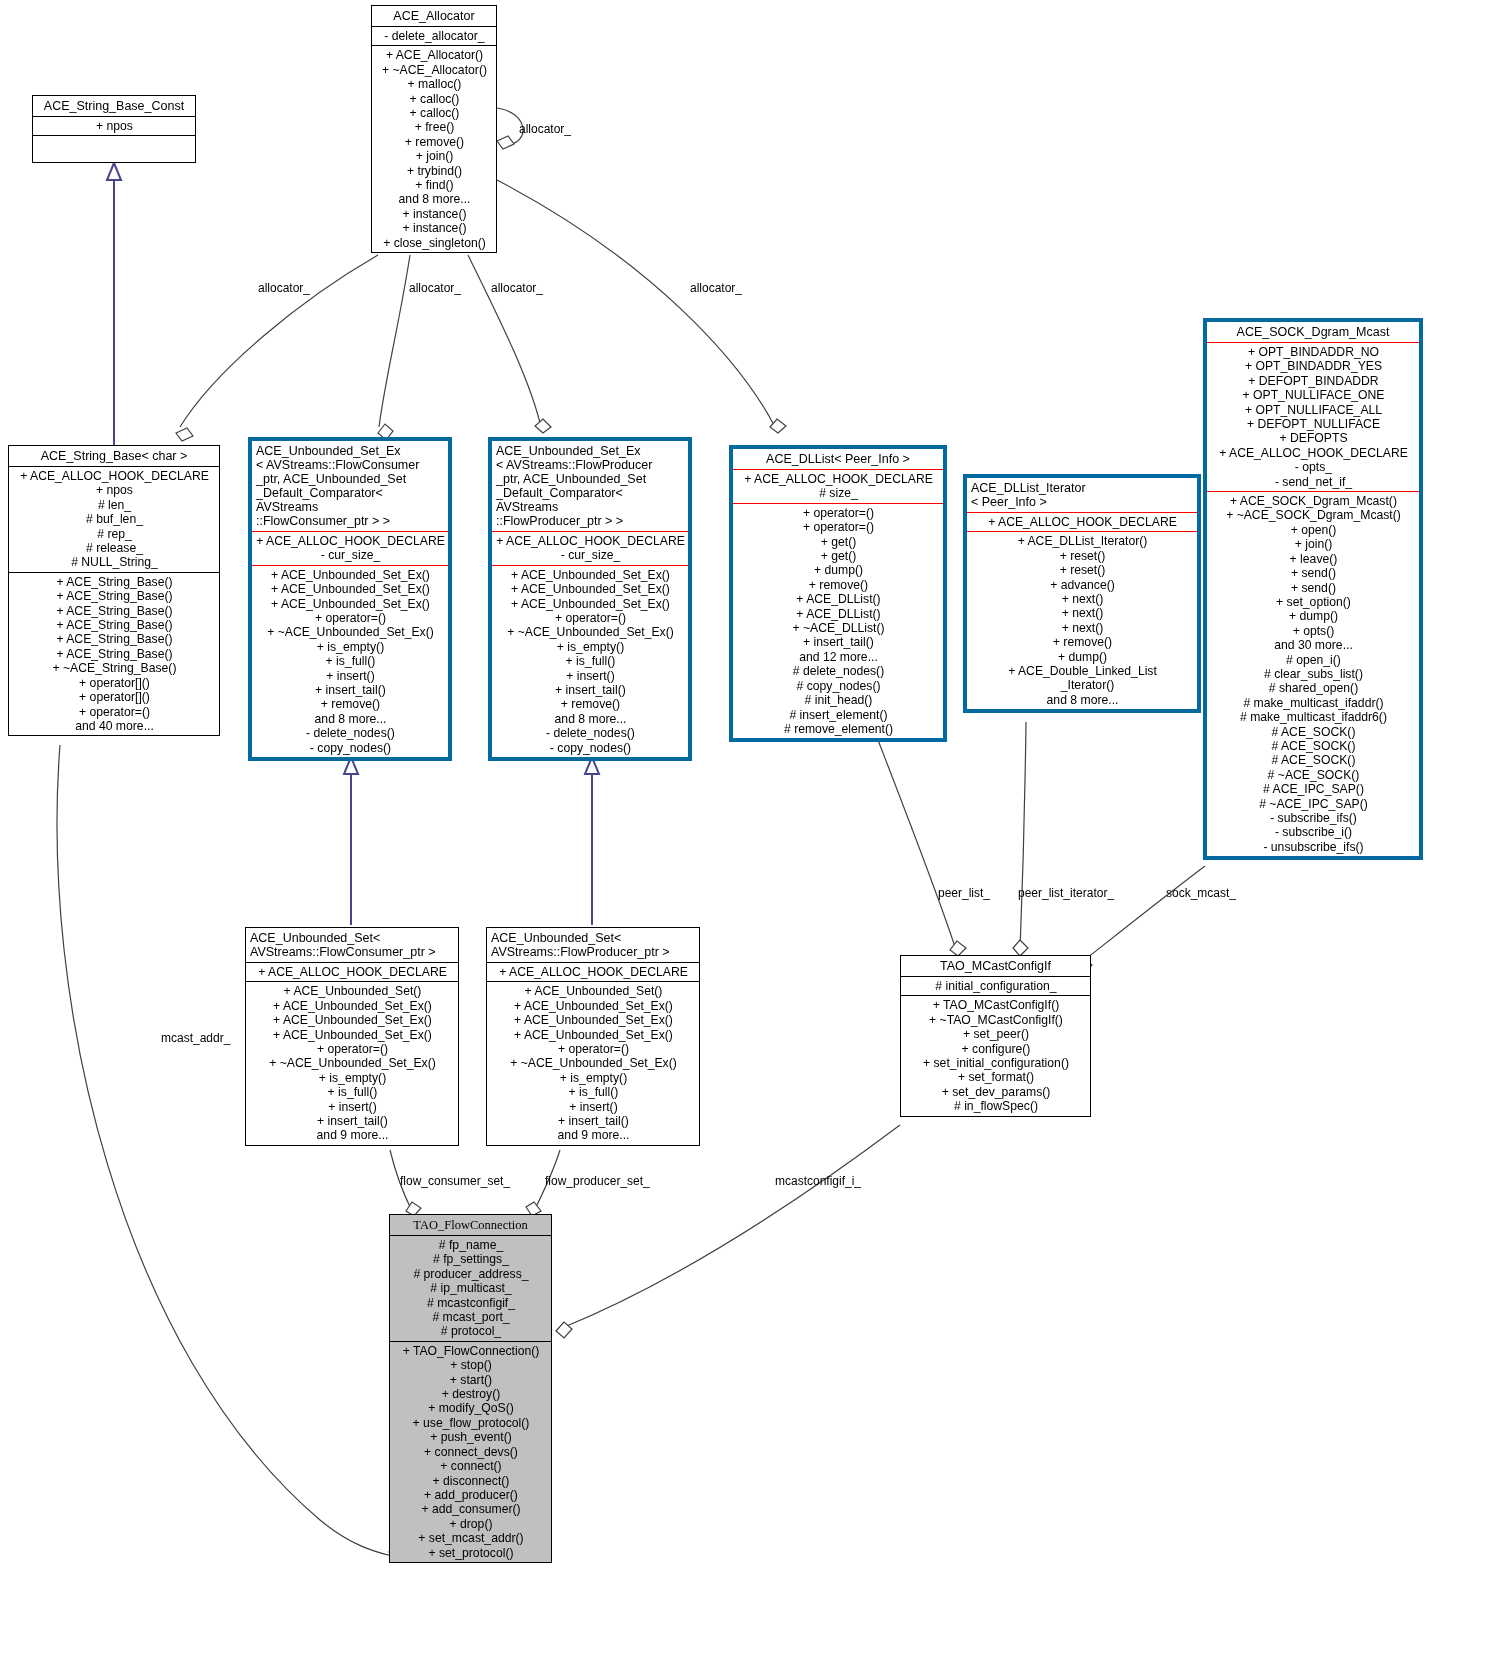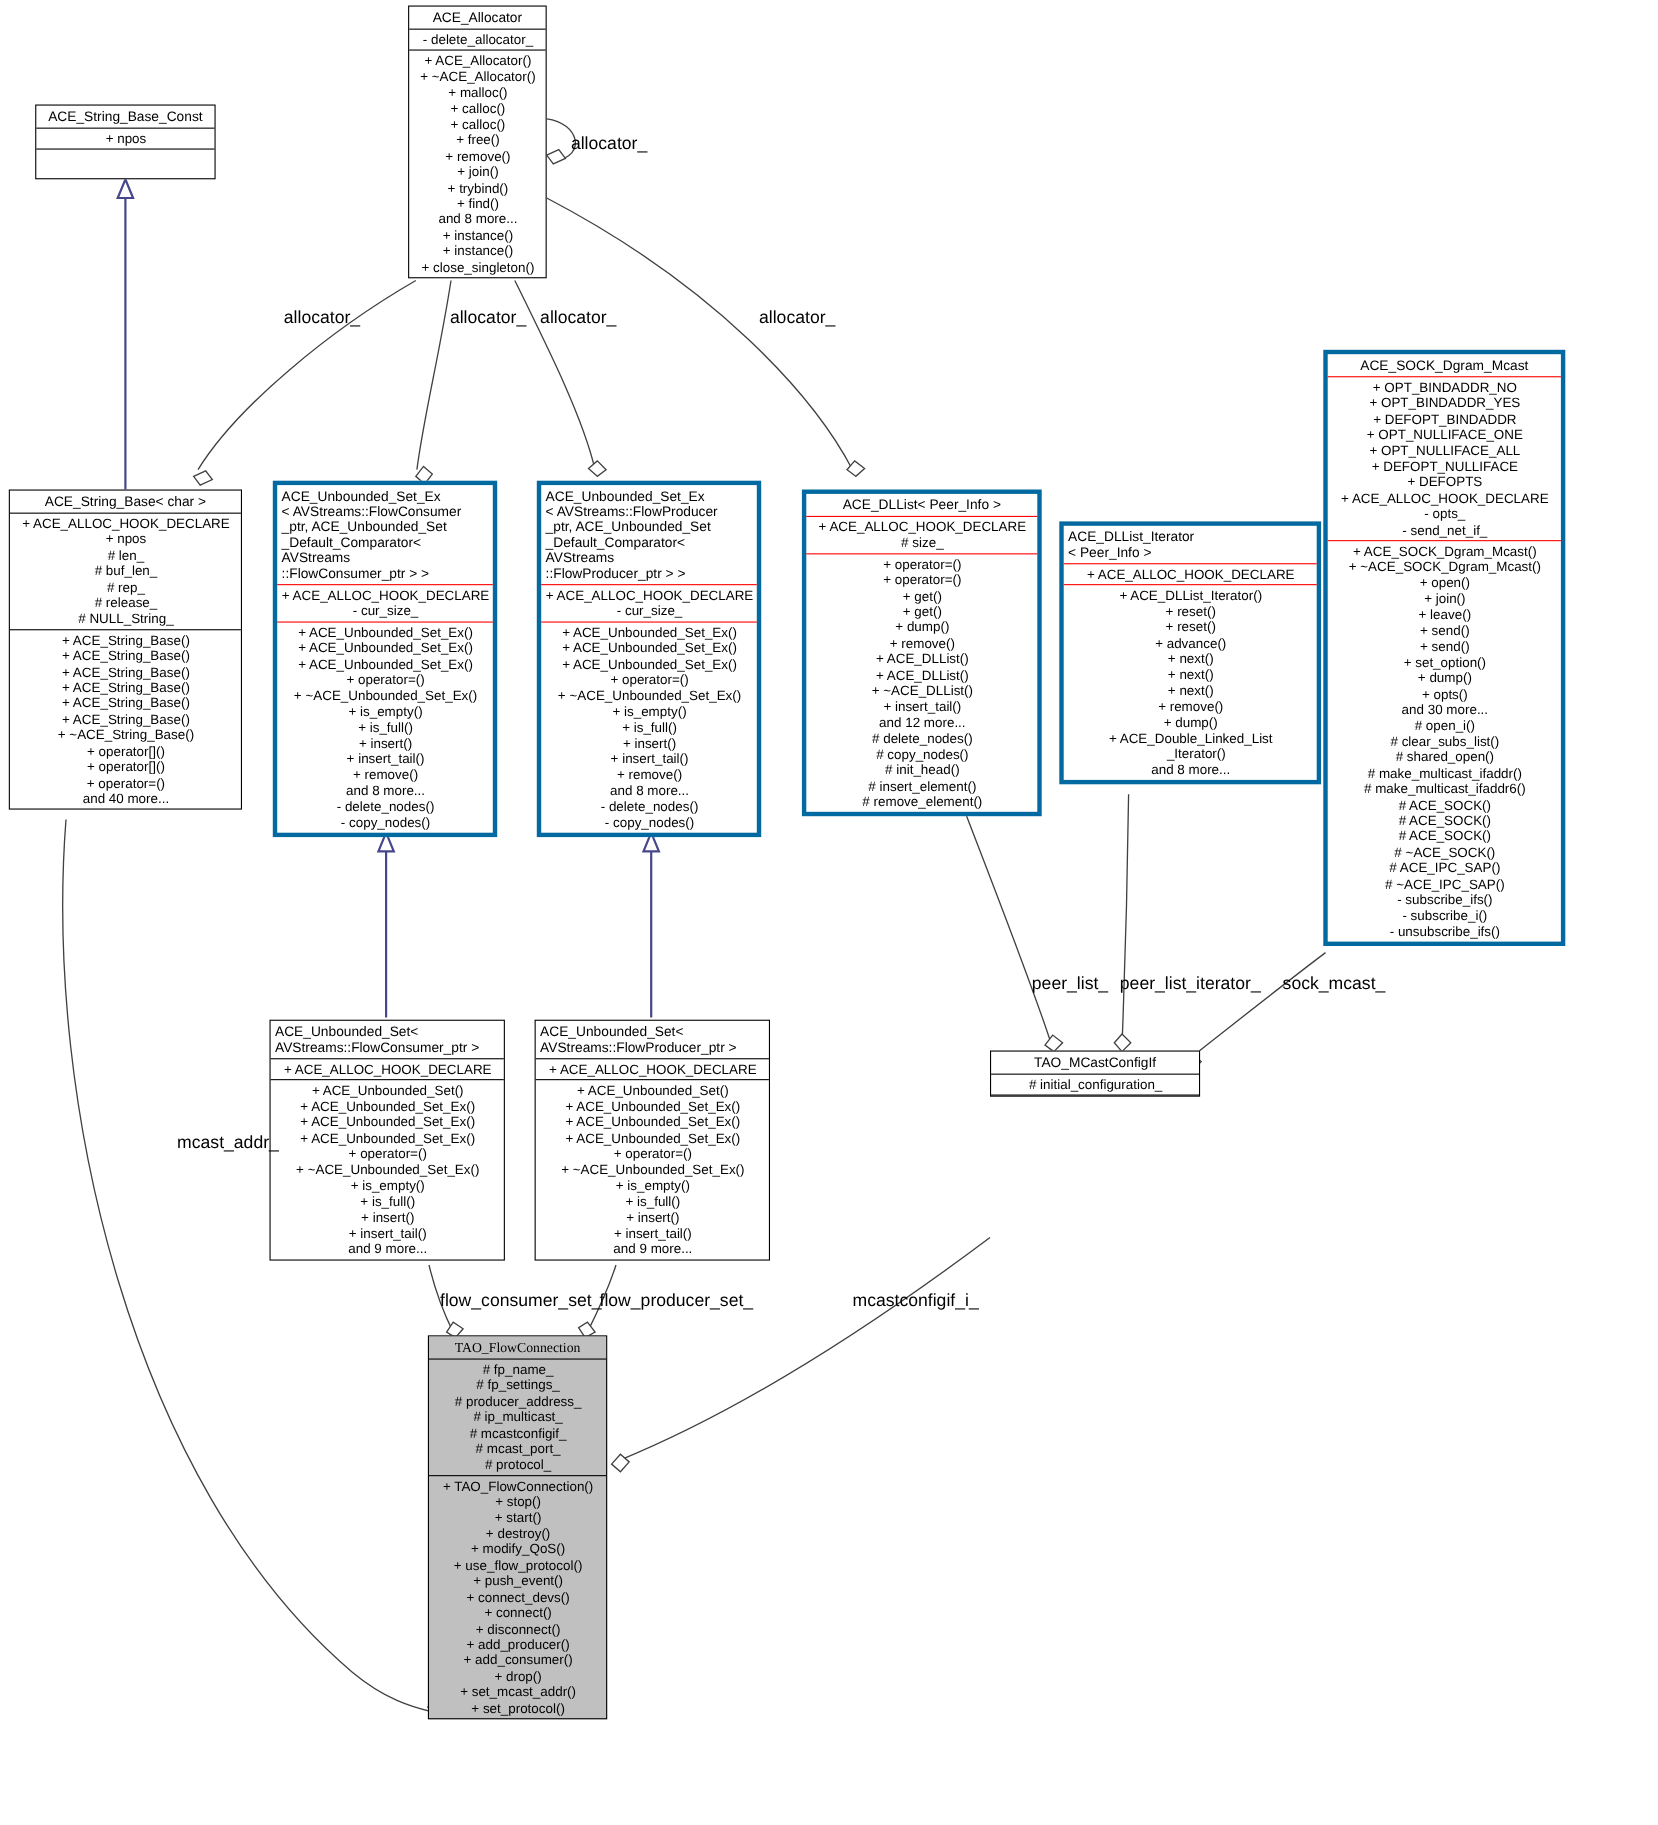--- a/index.html
+++ b/index.html
@@ -19,7 +19,7 @@
   .node.gray .sep{background:#000;}
   .node .sec{padding:2px 3px 2px 4px;text-align:center;}
   .node .sec div{font-size:12.2px;line-height:14.4px;color:#000;white-space:pre;}
-  .elabel{position:absolute;font-size:16px;color:#000;white-space:nowrap;}
+  .elabel{position:absolute;font-size:12px;color:#000;white-space:nowrap;}
   .node .title.tleft{text-align:left;}
 </style>
 </head>

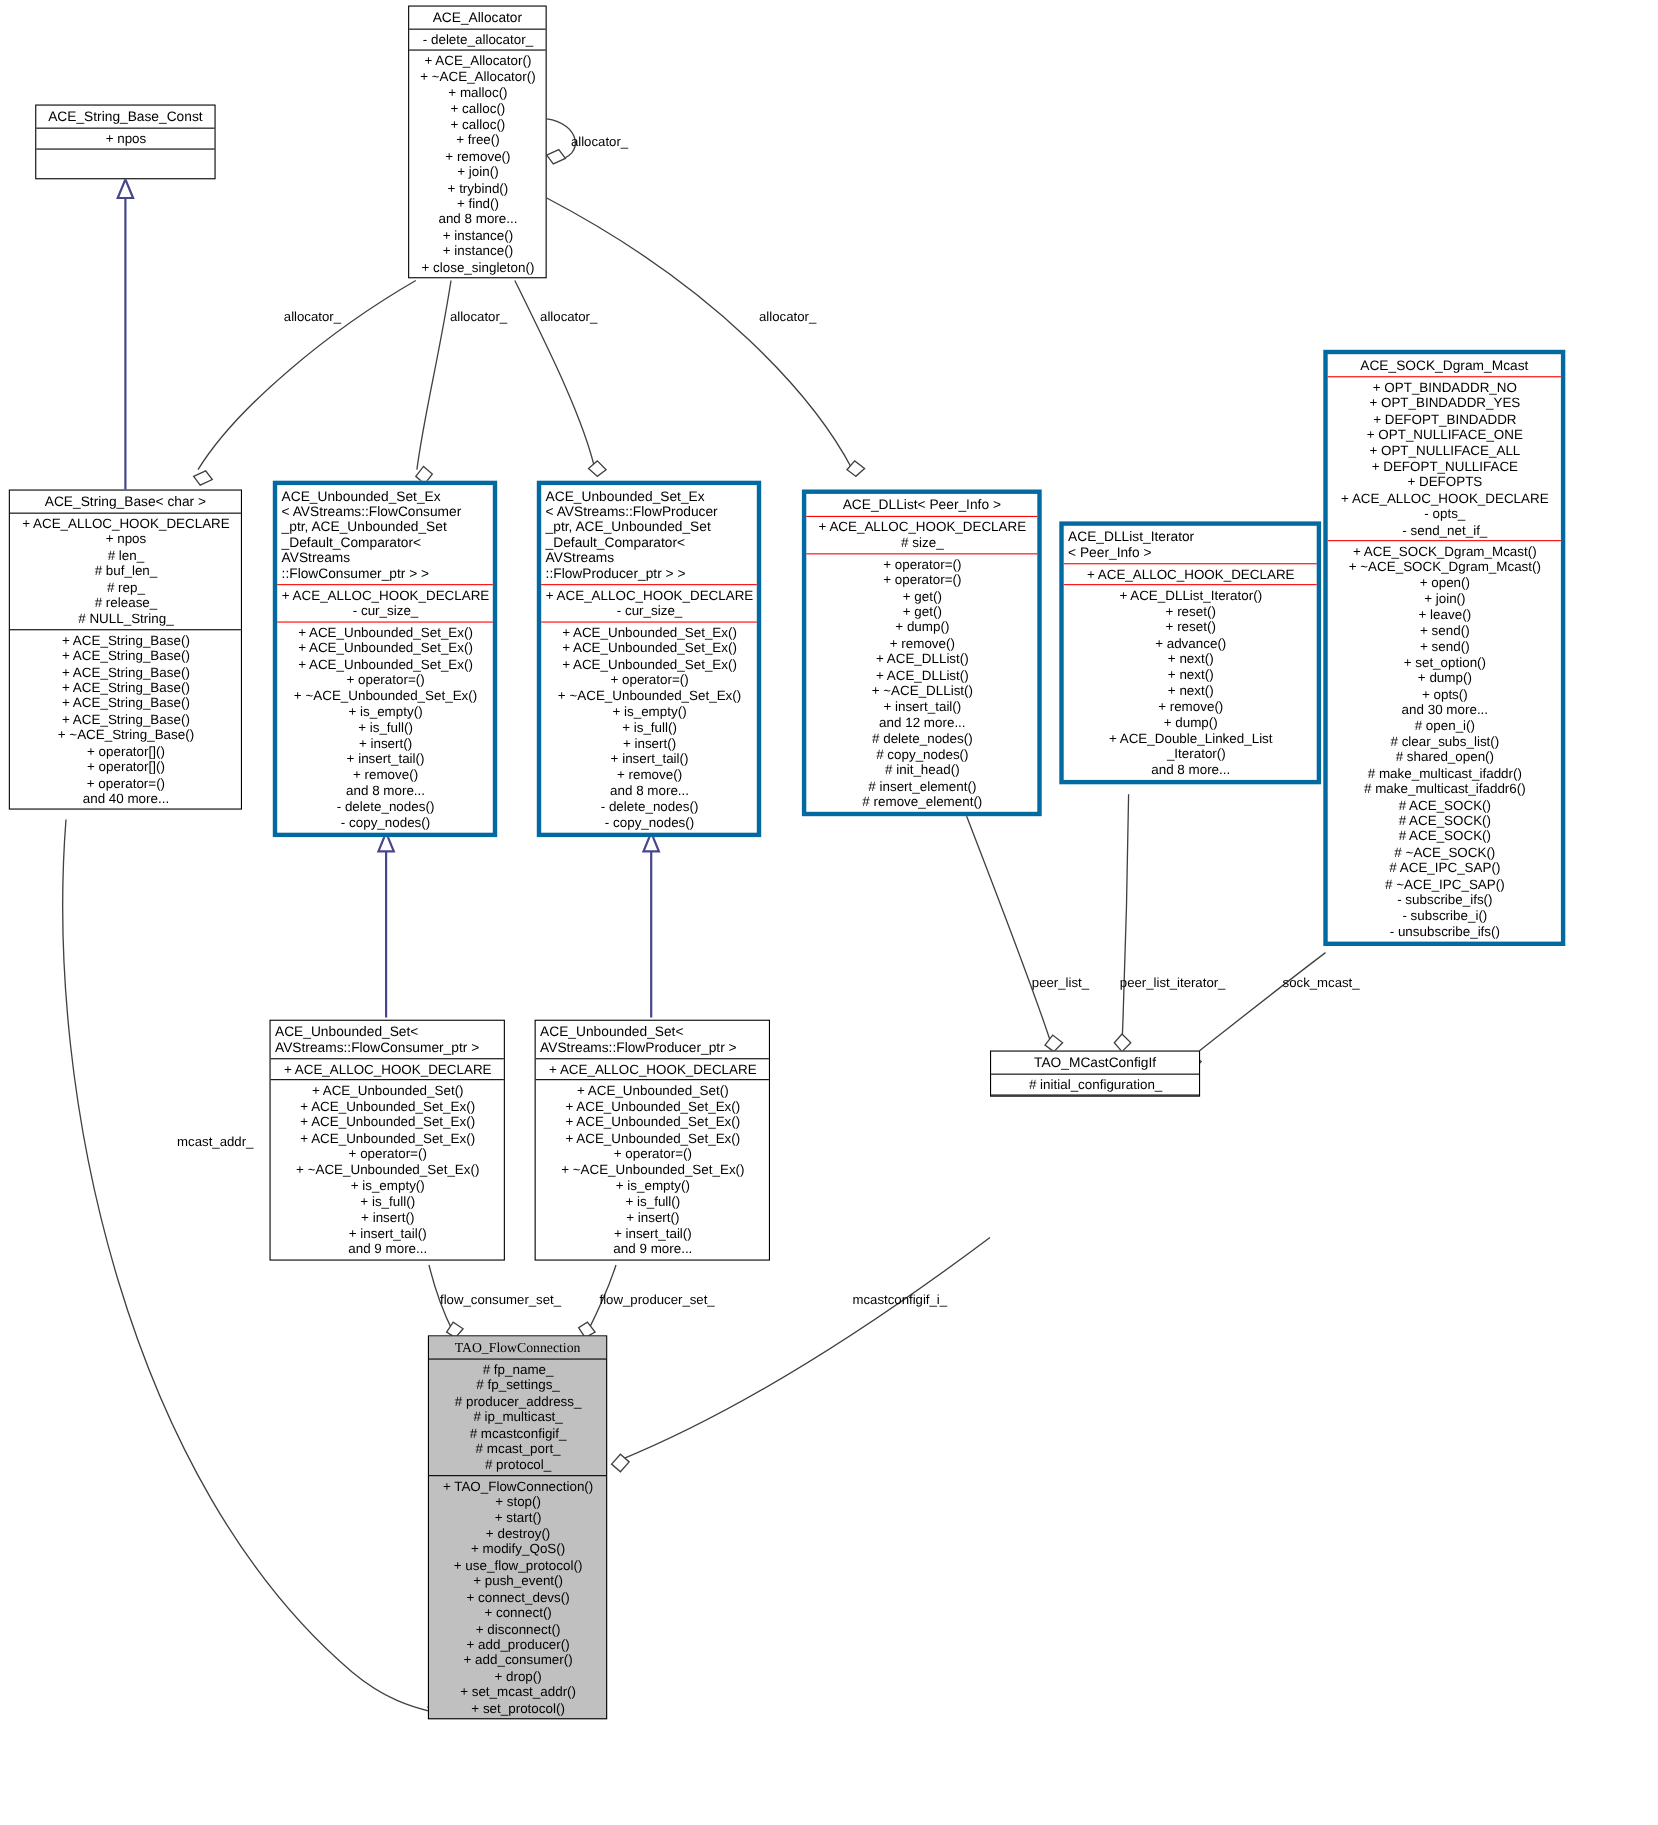--- a/index.html
+++ b/index.html
@@ -346,6 +346,16 @@
       <div># initial_configuration_</div>
     </div>
     <div class="sep"></div>
+    <div class="sec">
+      <div>+ TAO_MCastConfigIf()</div>
+      <div>+ ~TAO_MCastConfigIf()</div>
+      <div>+ set_peer()</div>
+      <div>+ configure()</div>
+      <div>+ set_initial_configuration()</div>
+      <div>+ set_format()</div>
+      <div>+ set_dev_params()</div>
+      <div># in_flowSpec()</div>
+    </div>
   </div>
 
   <div class="node gray" style="left:389px;top:1214px;width:163px;">

